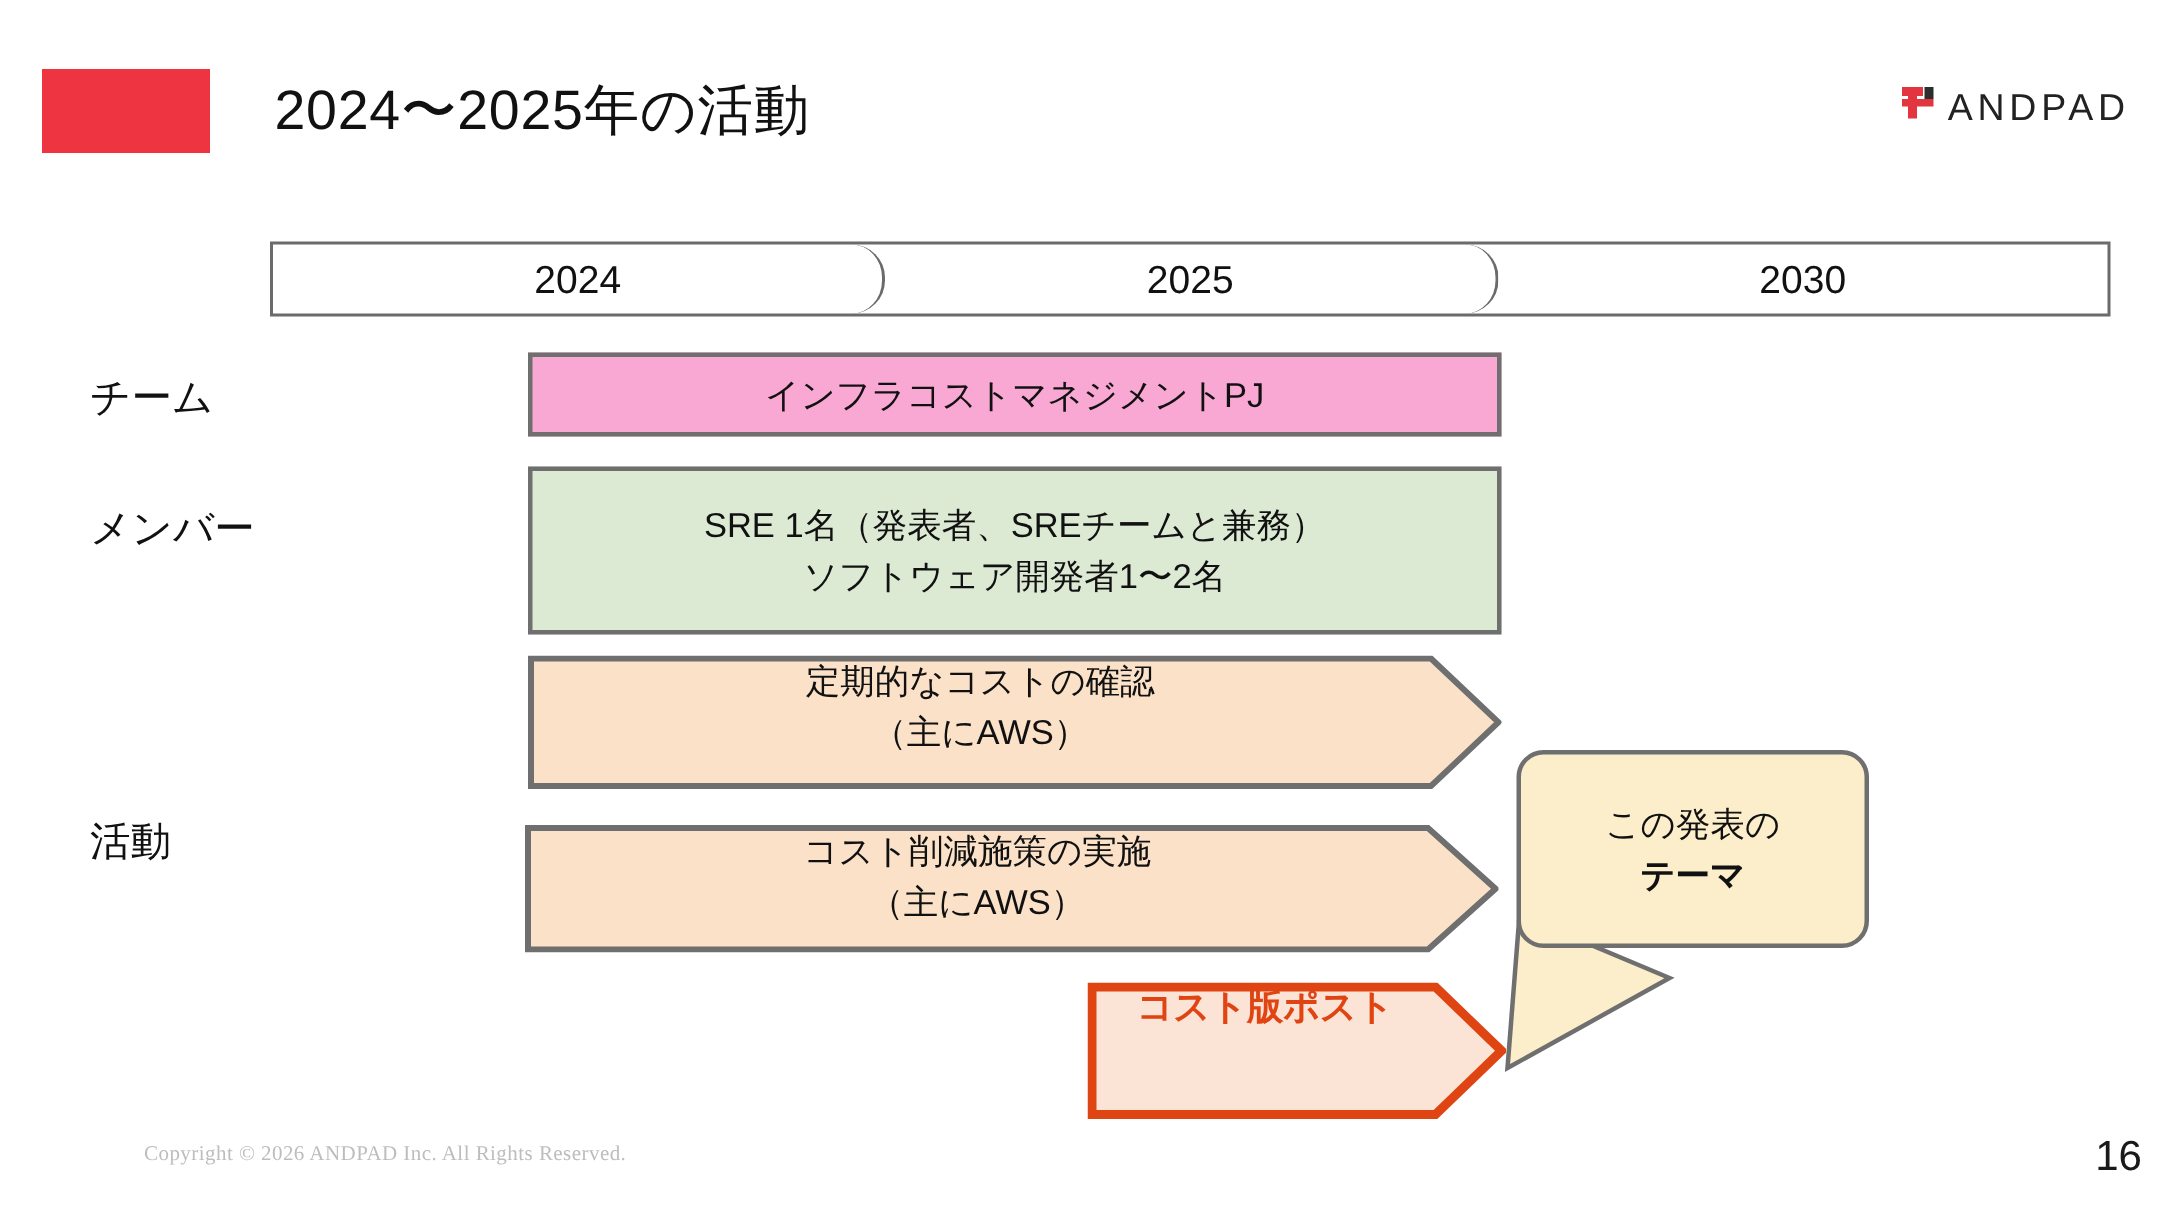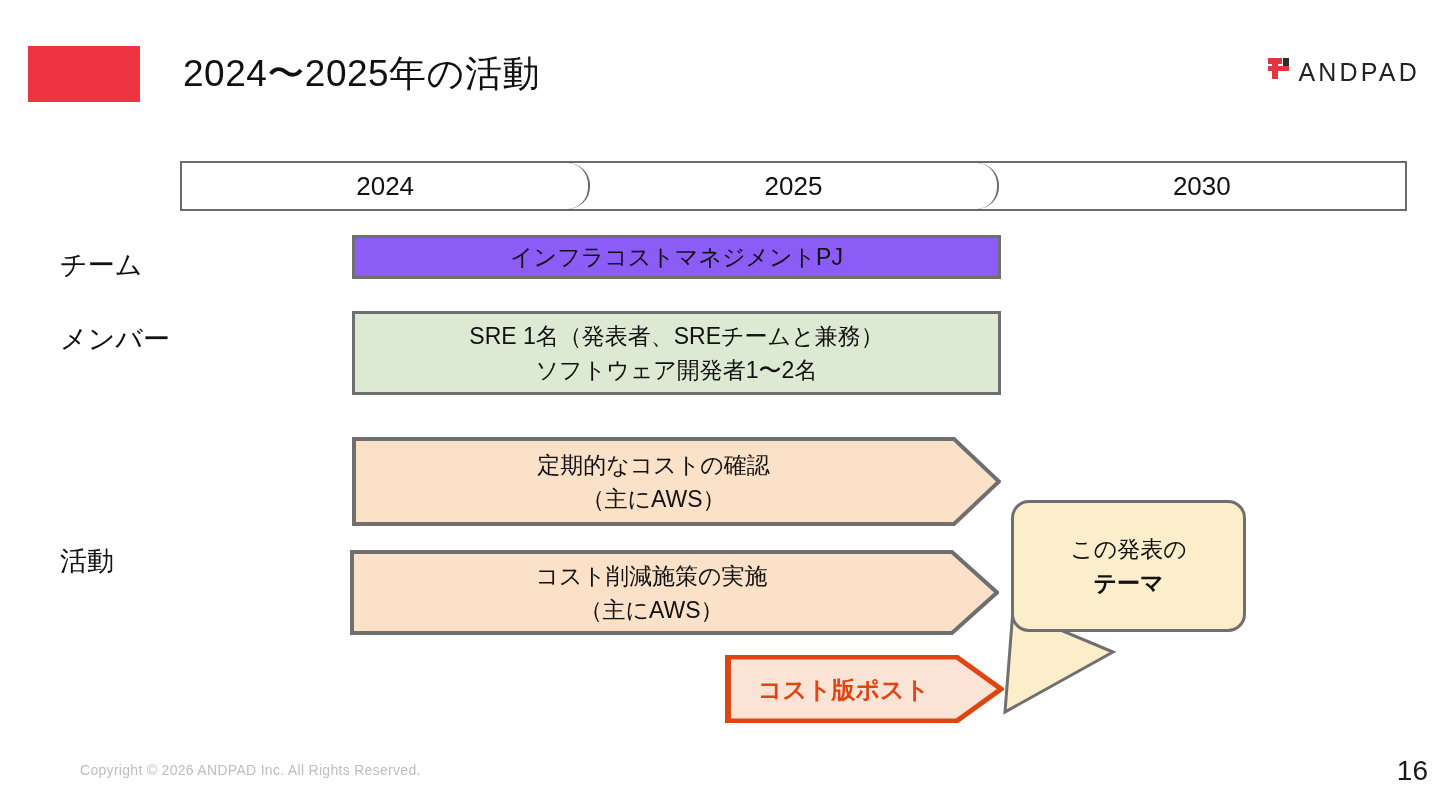--- a/index.html
+++ b/index.html
@@ -122,8 +122,8 @@
   }
   .bar-team {
     left: 324px; top: 235px;
-    width: 649px; height: 44px;
-    background: #8b5cf6;
+    width: 649px; height: 56px;
+    background: #f9a8d4;
   }
   .bar-member {
     left: 324px; top: 311px;

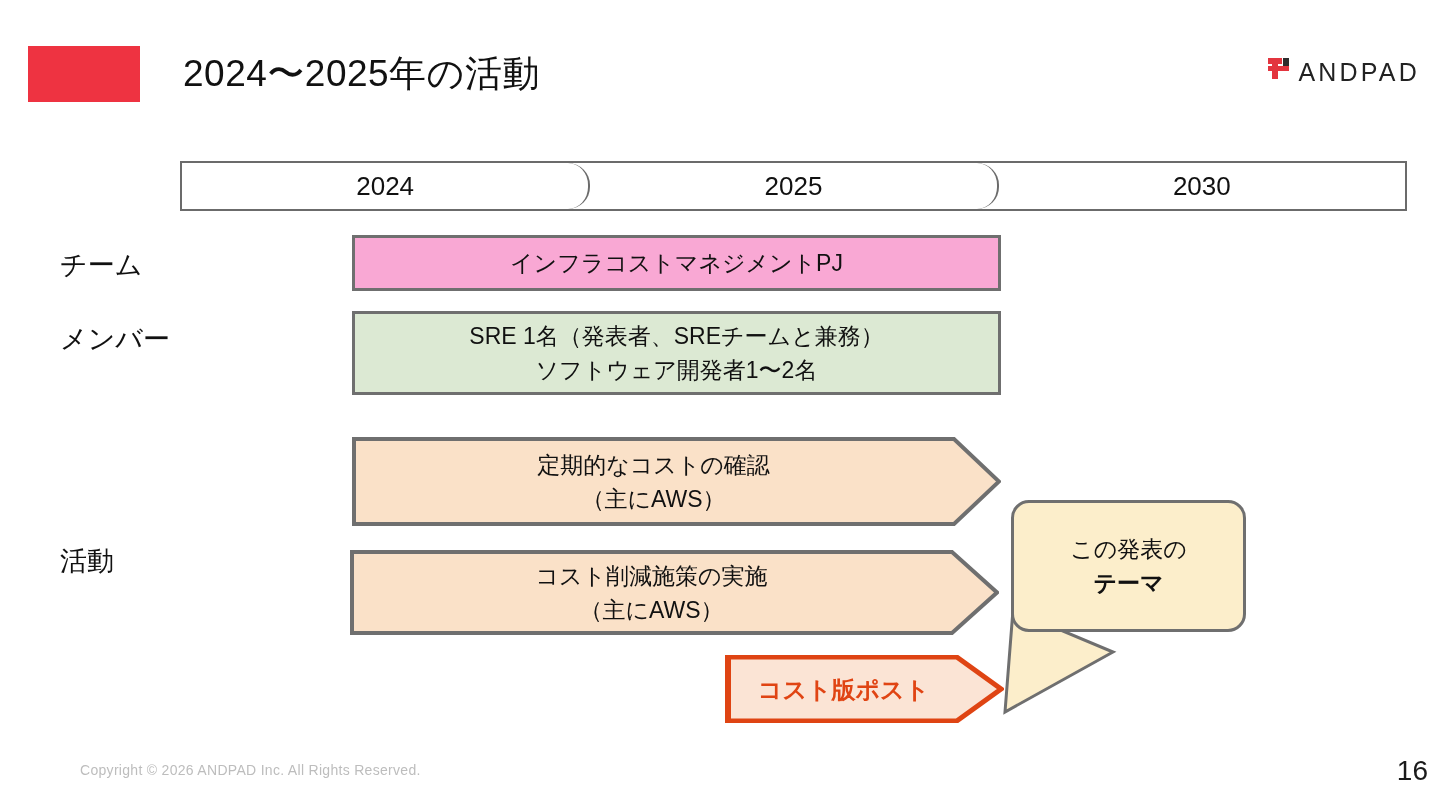--- a/index.html
+++ b/index.html
@@ -103,7 +103,7 @@
     white-space: nowrap;
   }
   .row-label.team    { top: 247px; }
-  .row-label.member  { top: 321px; }
+  .row-label.member  { top: 334px; }
   .row-label.act     { top: 543px; }
 
   

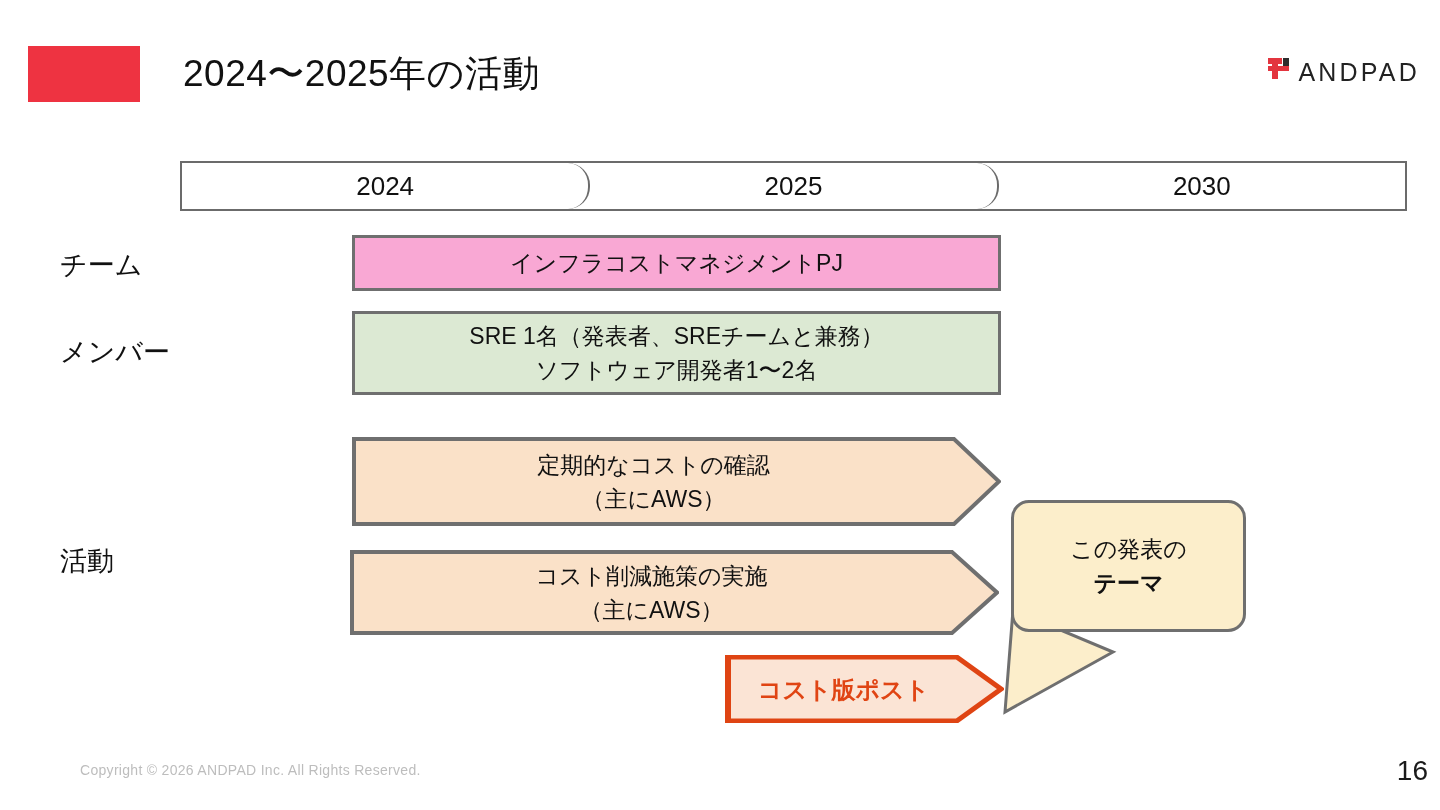--- a/index.html
+++ b/index.html
@@ -127,7 +127,7 @@
   }
   .bar-member {
     left: 324px; top: 311px;
-    width: 649px; height: 84px;
+    width: 649px; height: 112px;
     background: #dce9d3;
   }
 

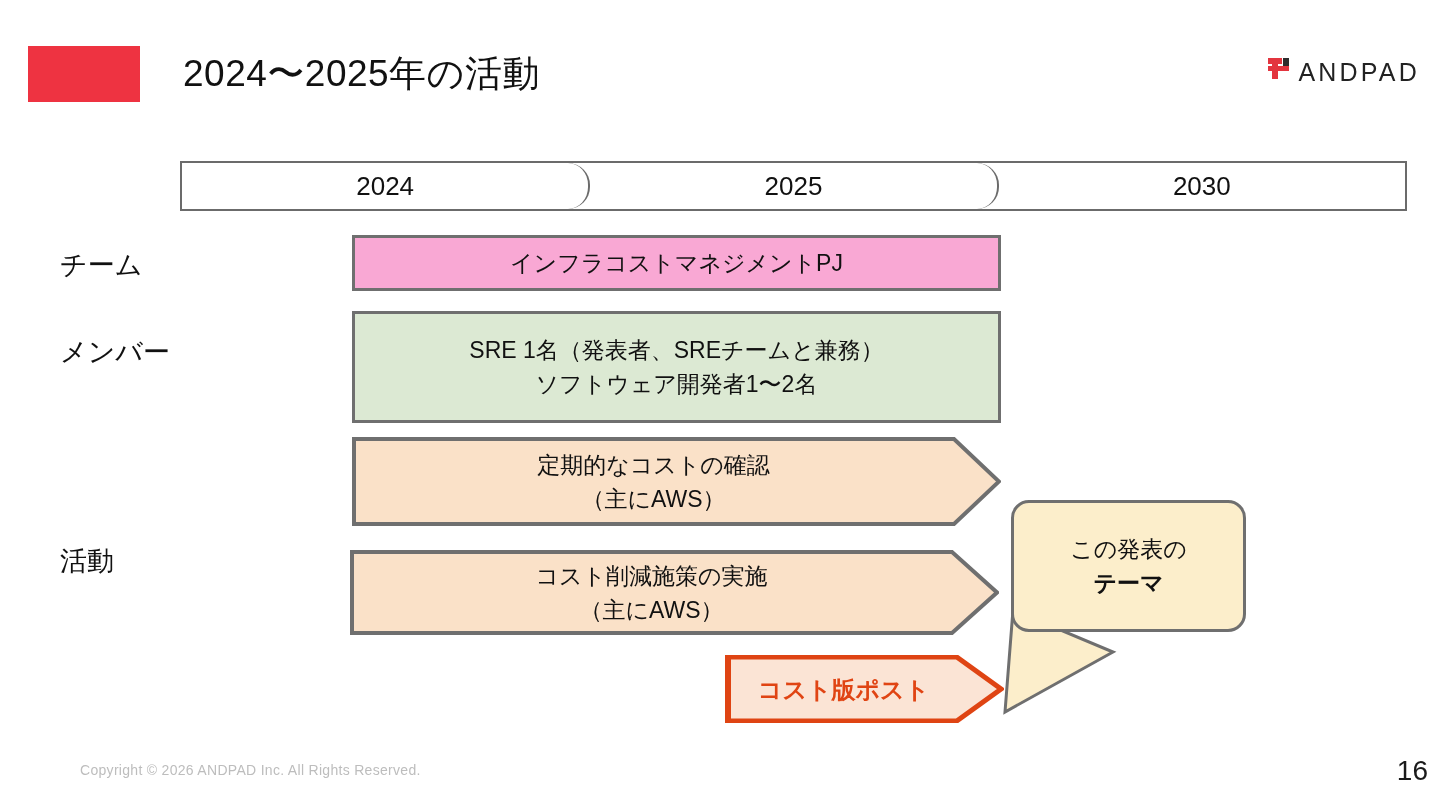--- a/index.html
+++ b/index.html
@@ -137,7 +137,7 @@
     display: flex;
     flex-direction: column;
     align-items: center;
-    justify-content: center;
+    justify-content: flex-start;
     text-align: center;
     font-size: 23px;
     line-height: 34px;

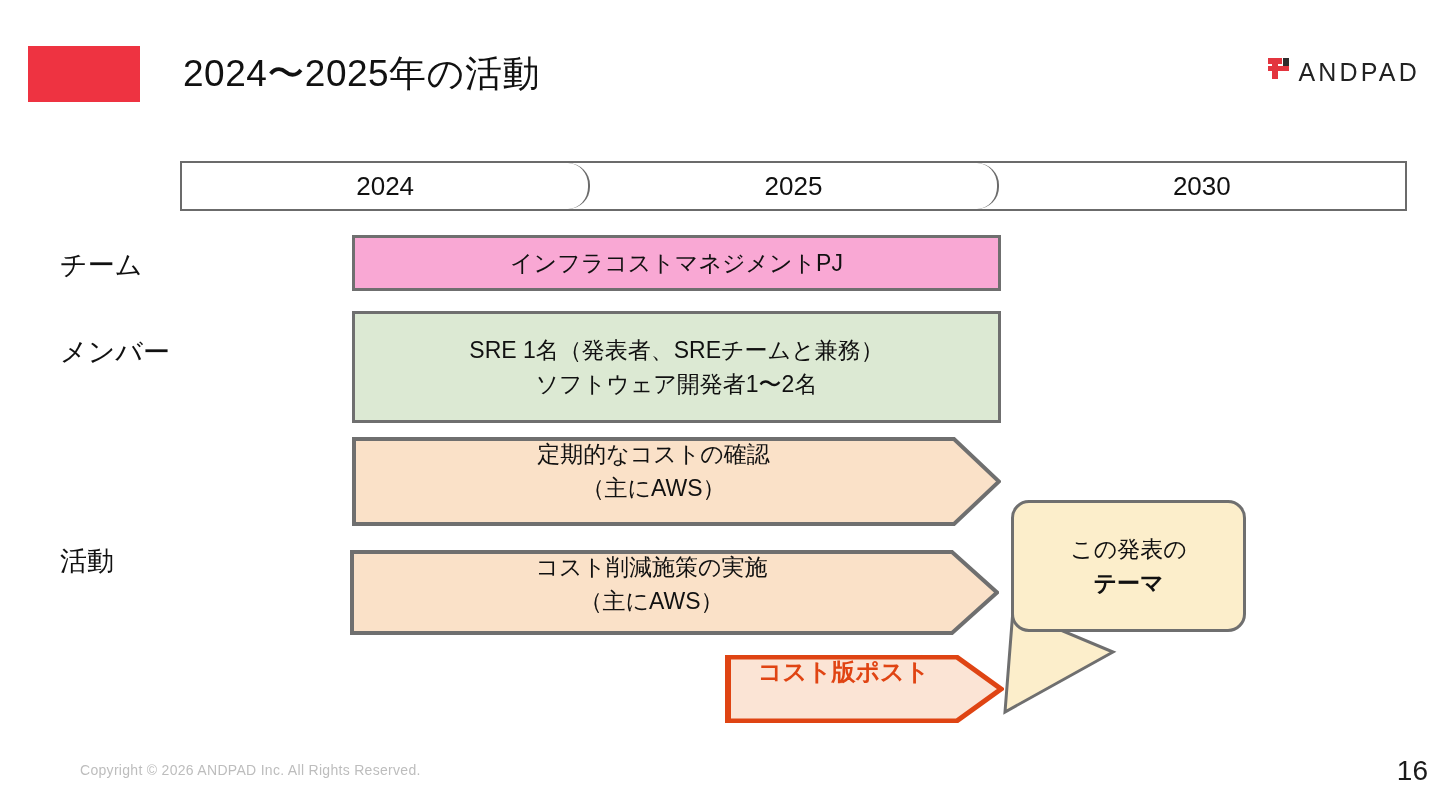--- a/index.html
+++ b/index.html
@@ -159,7 +159,7 @@
 
   
   .chev-red {
-    left: 697px; top: 655px; width: 279px; height: 68px;
+    left: 697px; top: 655px; width: 279px; height: 91px;
   }
   .chev-red .chev-text {
     color: #e04413;

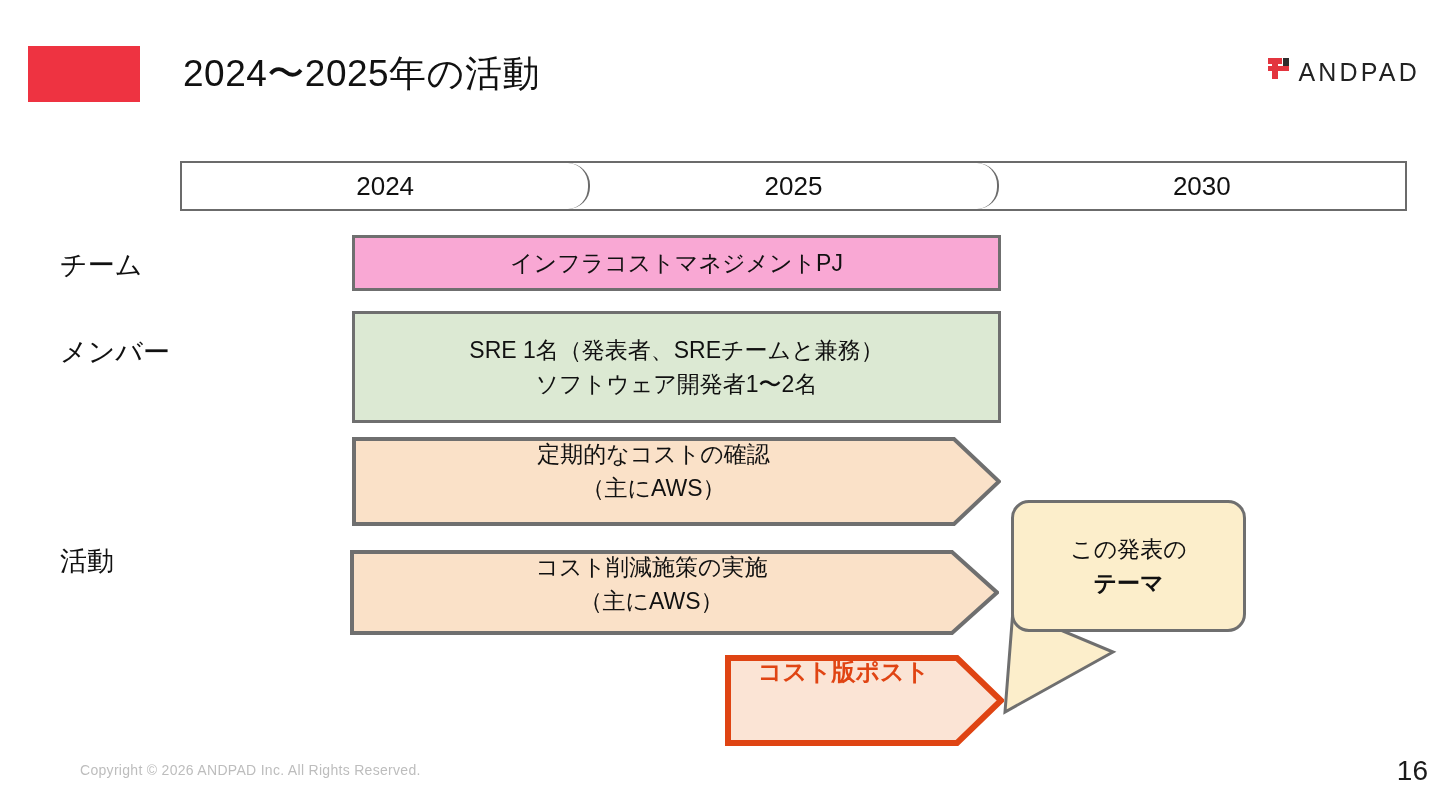--- a/index.html
+++ b/index.html
@@ -200,10 +200,11 @@
   
   .footer-copy {
     position: absolute;
-    left: 52px; top: 762px;
+    left: 68px; top: 762px;
     font-size: 14px;
     color: #bdbdbd;
     letter-spacing: 0.3px;
+    font-family: Liberation Serif, serif;
   }
   .page-number {
     position: absolute;

